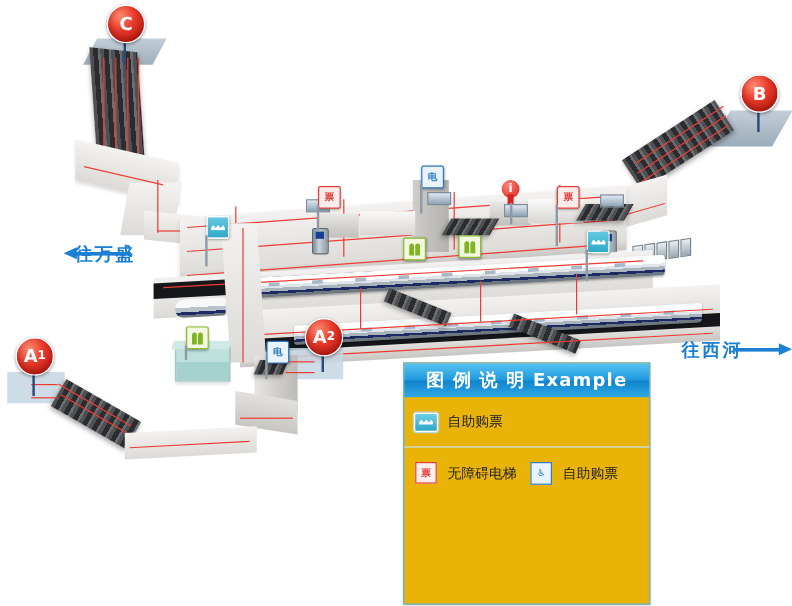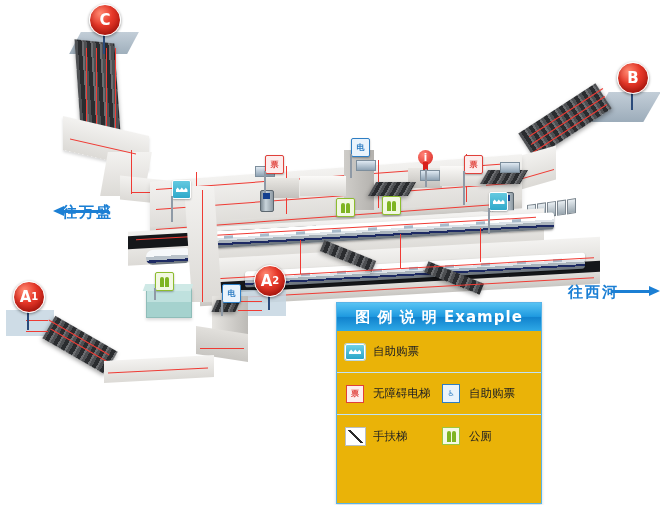--- a/index.html
+++ b/index.html
@@ -352,23 +352,6 @@
       </div>
     </div>
 
-    <div class="lrow">
-      <div class="lcell">
-        <div class="lic">
-            <div class="ic-esc"></div>
-          </div>
-        <div class="ltx">手扶梯</div>
-      </div>
-      <div class="lcell">
-        <div class="lic">
-            <div class="ic-wc">
-              <b></b>
-              <b></b>
-            </div>
-          </div>
-        <div class="ltx">公厕</div>
-      </div>
-    </div>
 
   </div>
 

